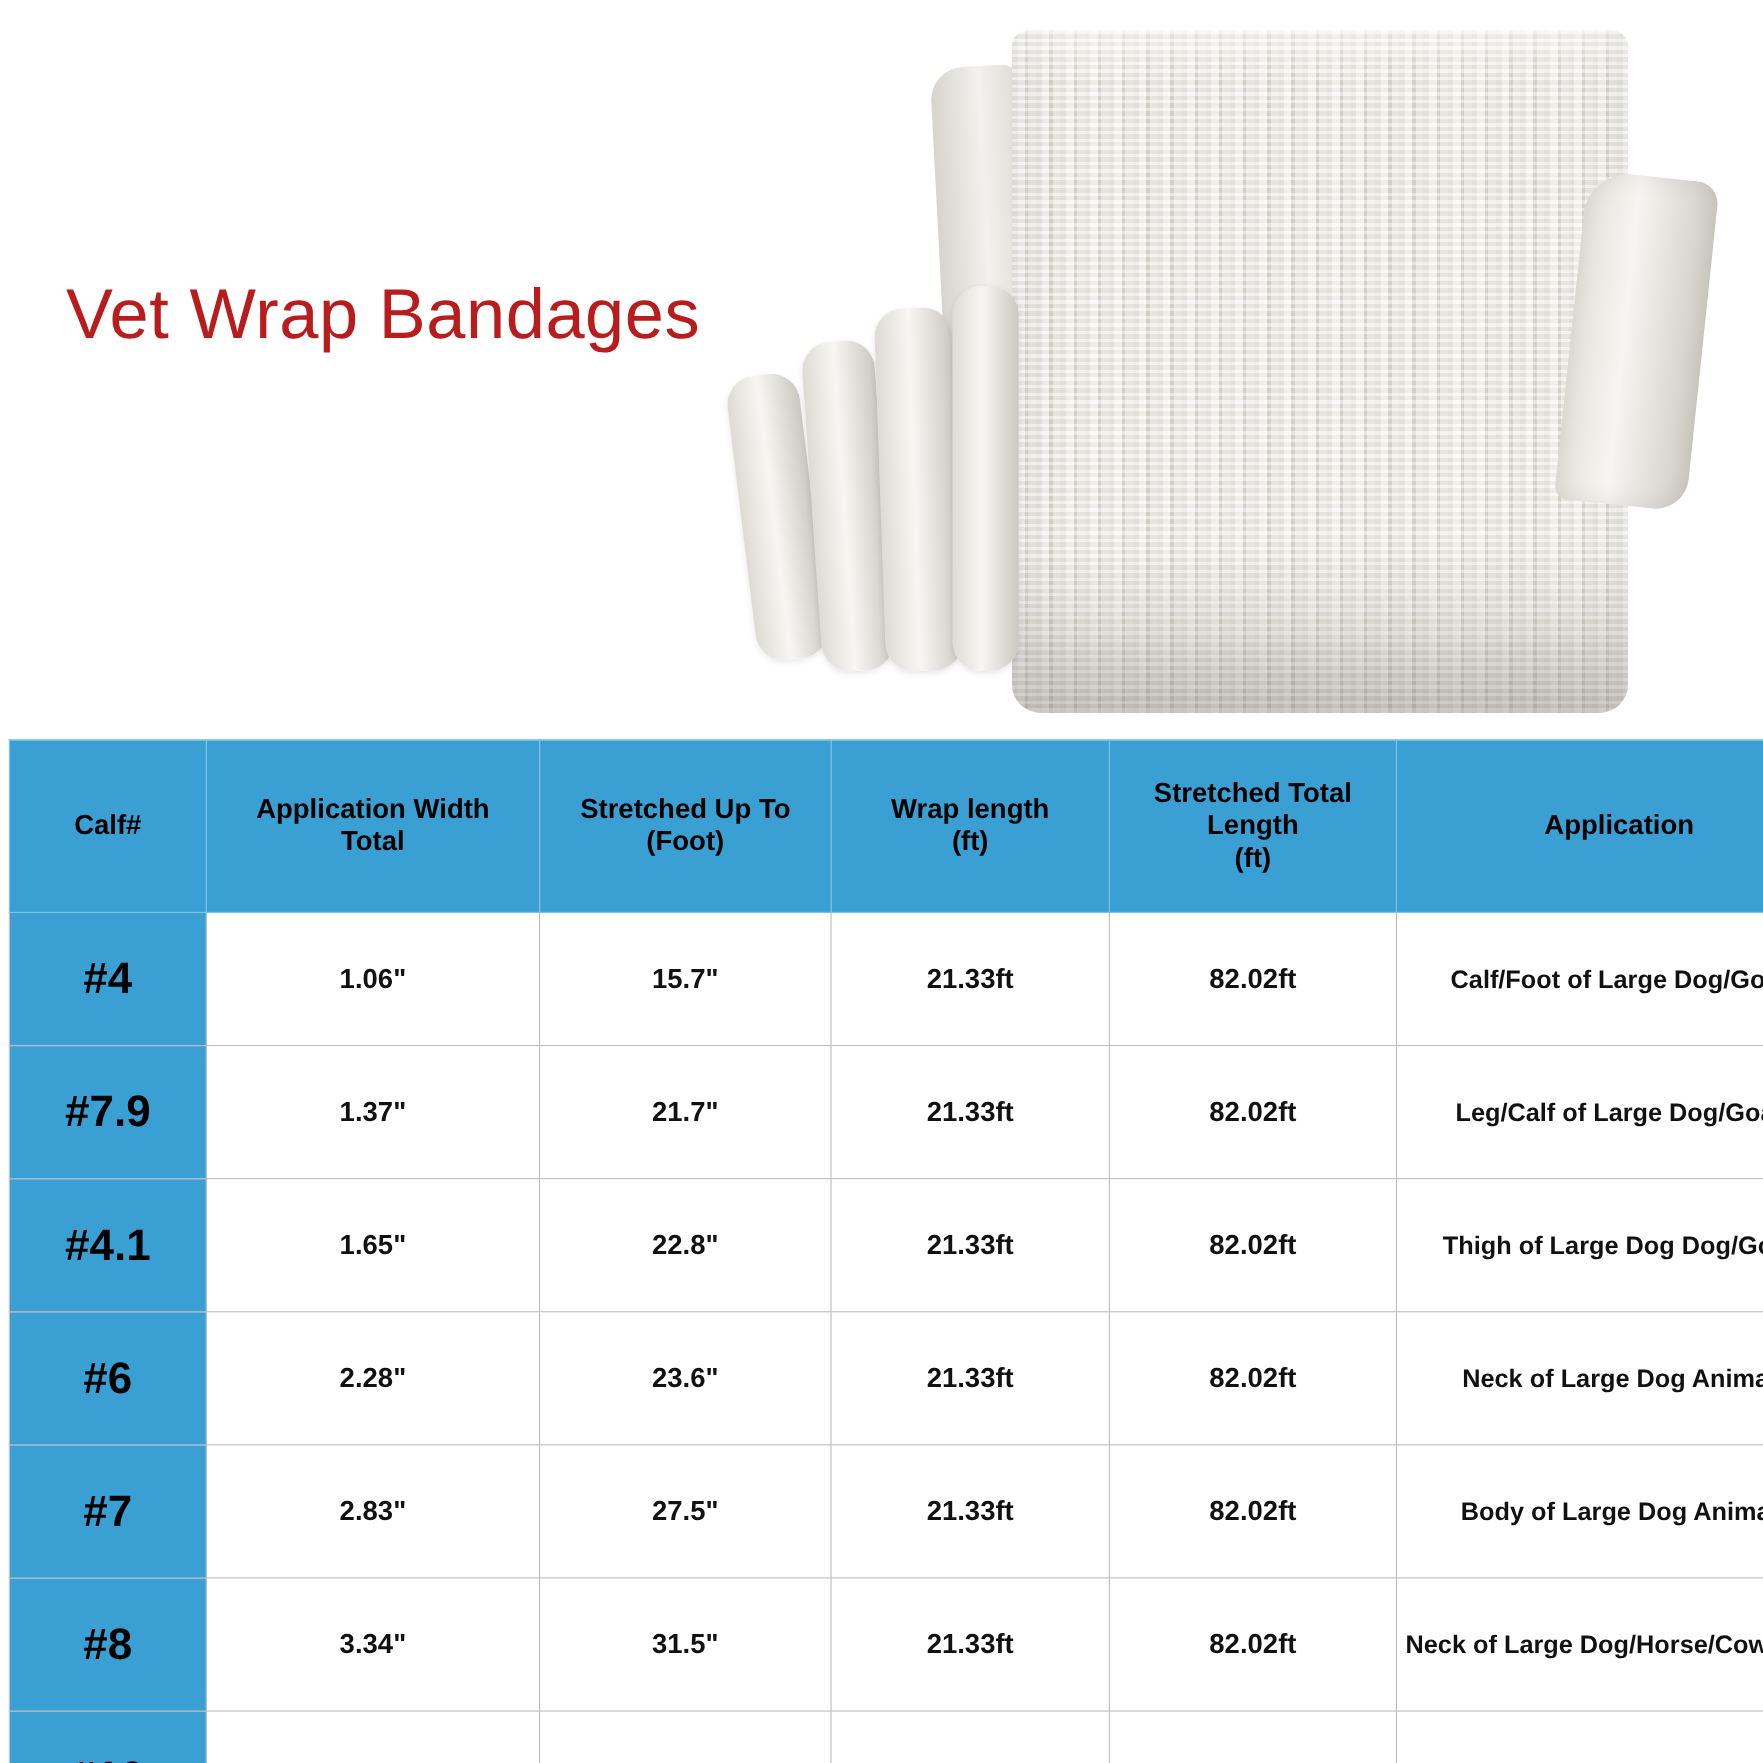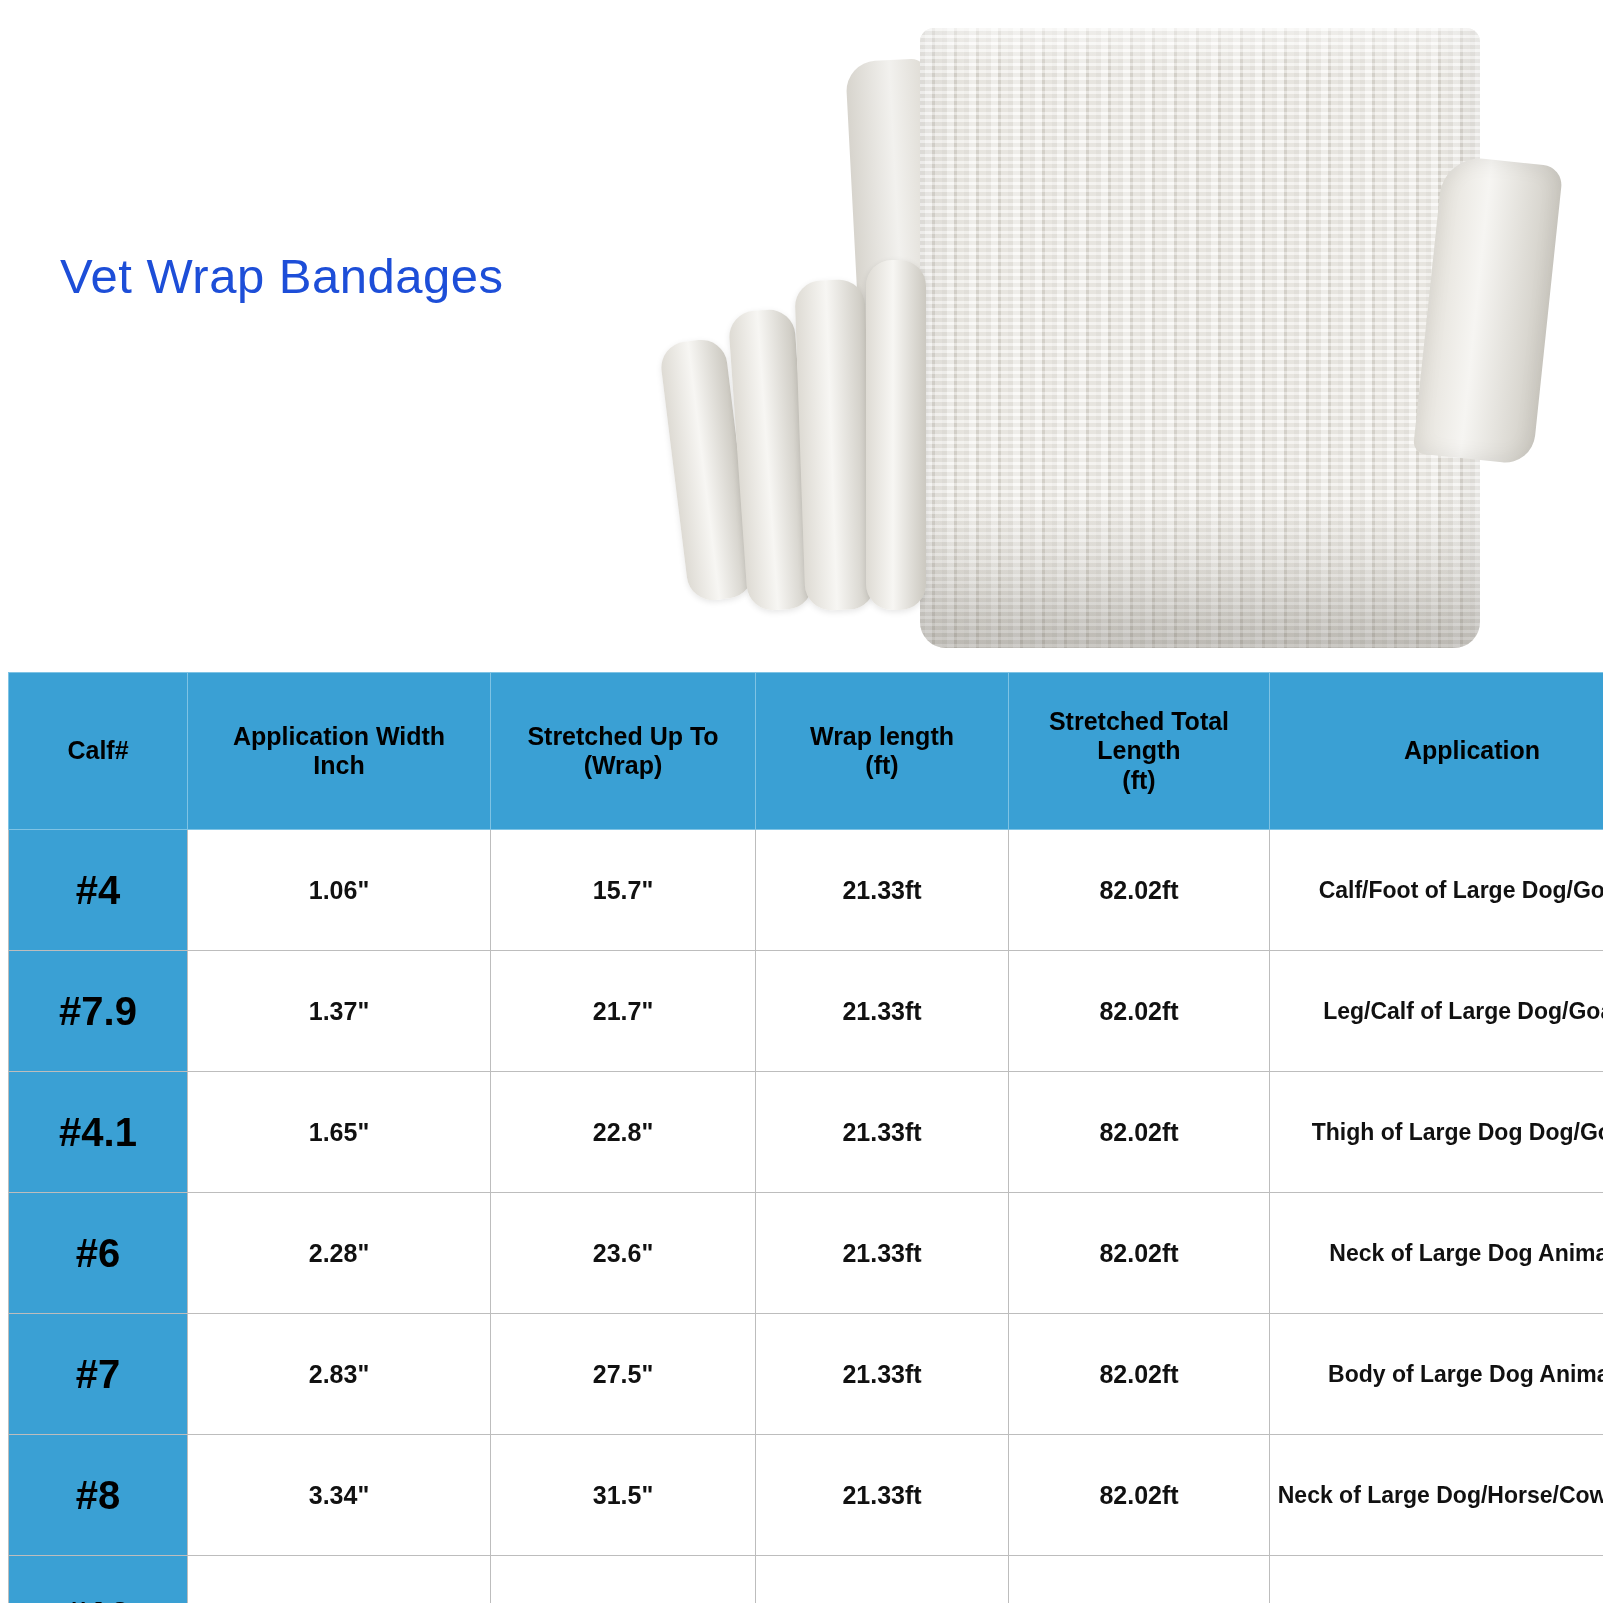--- a/index.html
+++ b/index.html
@@ -35,8 +35,8 @@
     position: absolute;
     left: 60px;
     top: 248px;
-    font-size: 49px;
-    color: #1d4ed8;
+    font-size: 64px;
+    color: #b91c1c;
     font-family: "Liberation Sans", sans-serif;
     font-weight: 400;
     letter-spacing: 0.5px;

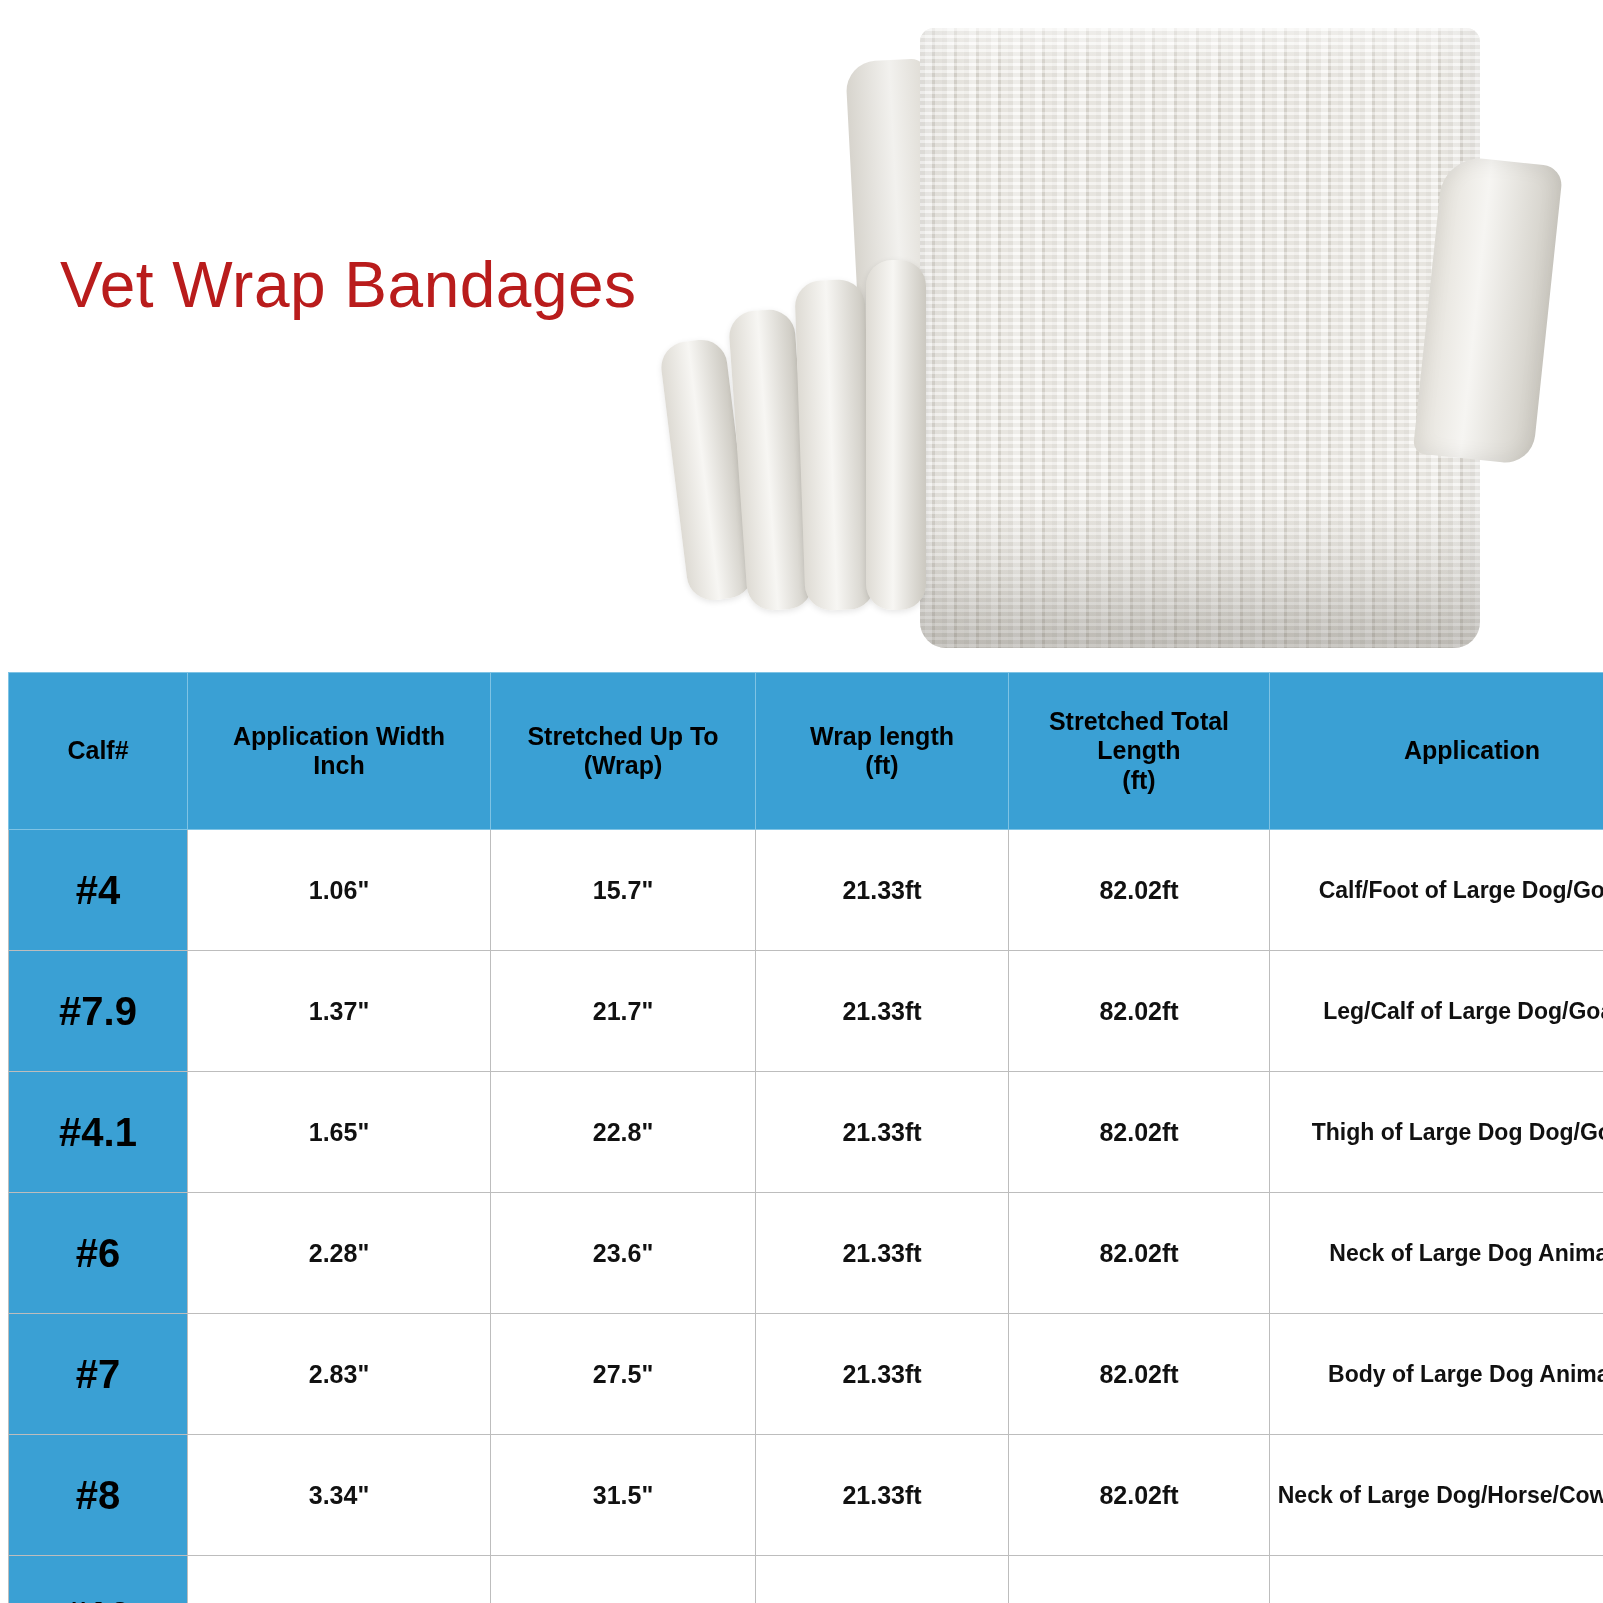--- a/index.html
+++ b/index.html
@@ -208,7 +208,7 @@
           <th class="col-size">Calf#</th>
           <th class="col-unstretched">
             <span>Application Width</span>
-            <span class="hdr-sub">Inch</span>
+            <span class="hdr-sub">Total</span>
           </th>
           <th class="col-stretchedupto">
             <span>Stretched Up To</span>

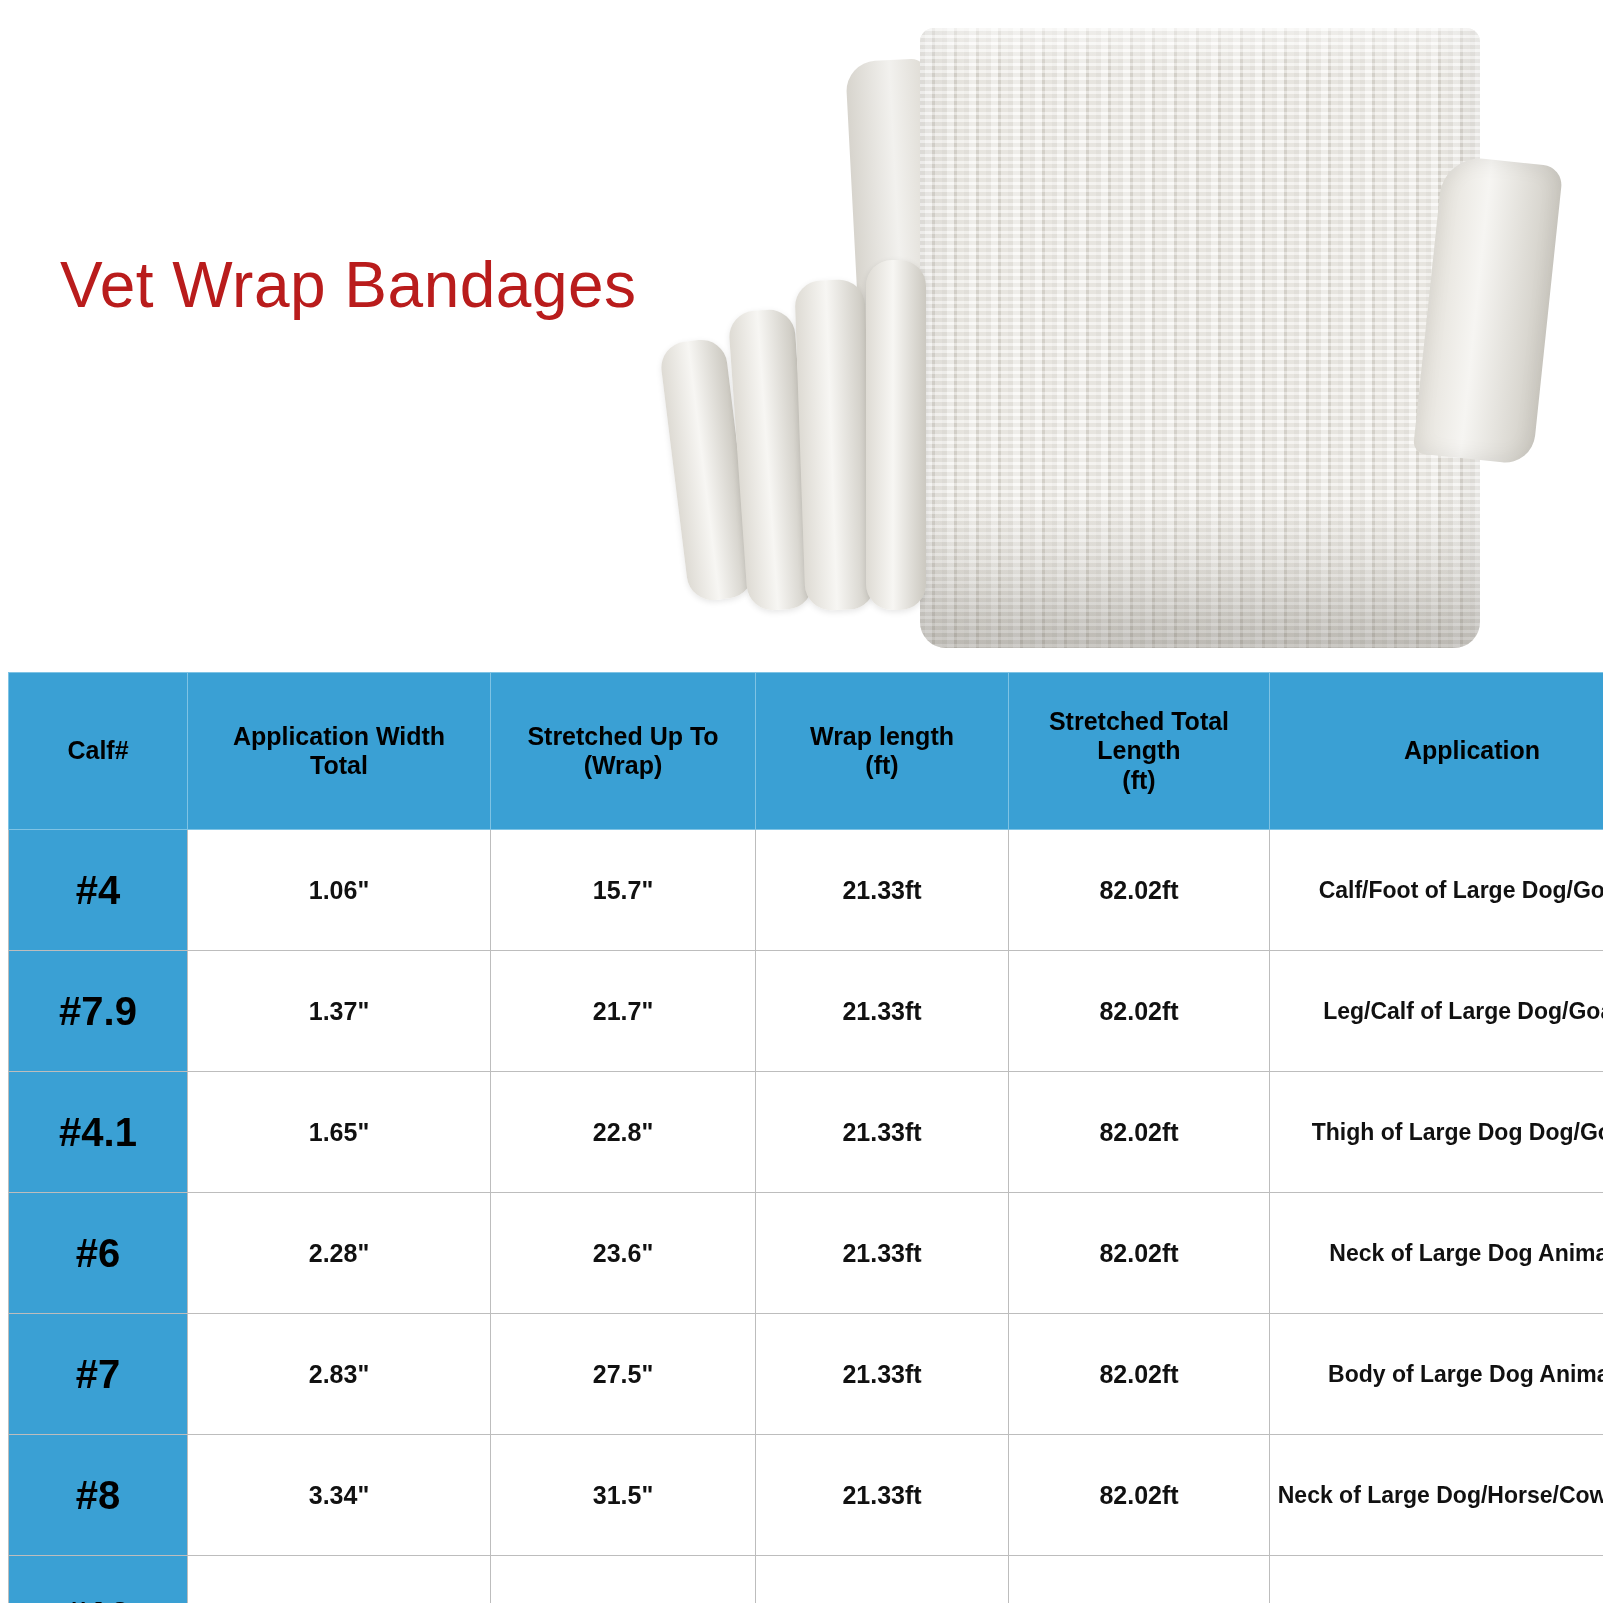--- a/index.html
+++ b/index.html
@@ -212,7 +212,7 @@
           </th>
           <th class="col-stretchedupto">
             <span>Stretched Up To</span>
-            <span class="hdr-sub">(Wrap)</span>
+            <span class="hdr-sub">(Foot)</span>
           </th>
           <th class="col-totallength">
             <span>Wrap length</span>

